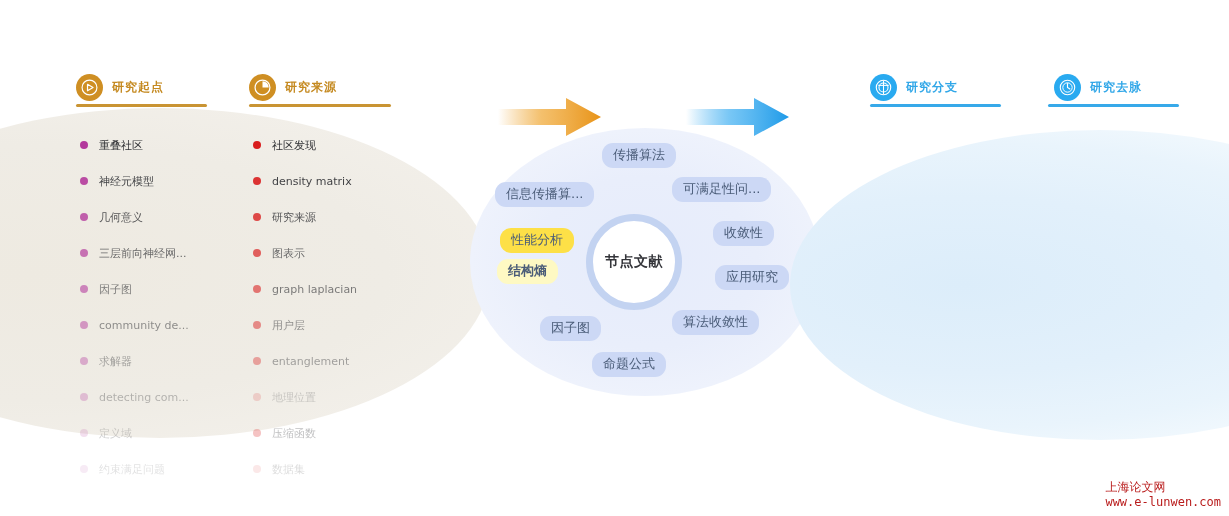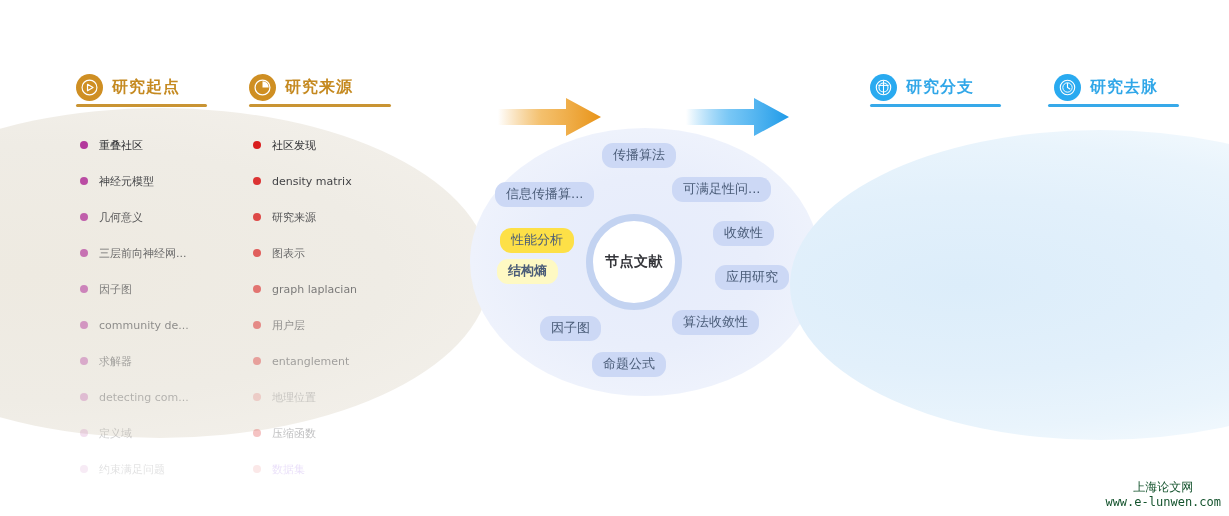--- a/index.html
+++ b/index.html
@@ -31,7 +31,7 @@
   .col-head{position:absolute;display:flex;align-items:center;gap:9px;}
   .head-icon{width:27px;height:27px;border-radius:50%;display:flex;align-items:center;justify-content:center;flex:0 0 auto;}
   .head-icon svg{display:block;}
-  .head-label{font-size:16px;font-weight:bold;letter-spacing:1px;white-space:nowrap;font-family:Liberation Mono, monospace;}
+  .head-label{font-size:12px;font-weight:bold;letter-spacing:1px;white-space:nowrap;font-family:Liberation Mono, monospace;}
   .head-rule{position:absolute;height:3px;border-radius:2px;}
 
   .warm .head-icon{background:#cf8f23;}

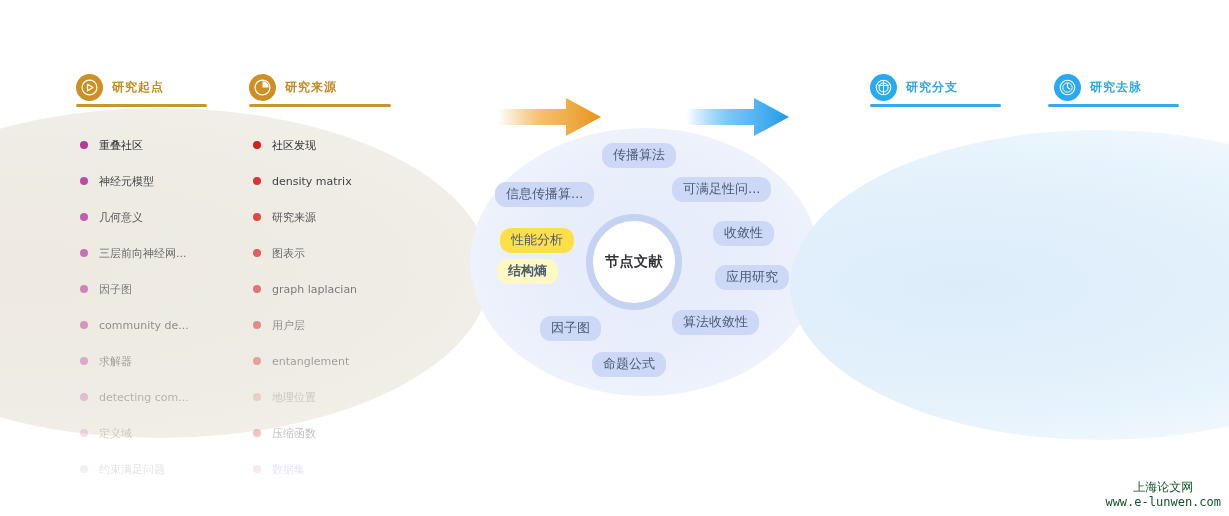--- a/index.html
+++ b/index.html
@@ -186,7 +186,7 @@
       </div>
     <div class="term">
         <span class="dot" style="background: rgb(217, 29, 29); opacity: 0.1;"></span>
-        <span class="term-text" style="color: #6d28d9; opacity: 0.14;">数据集</span>
+        <span class="term-text" style="color: #000000; opacity: 0.14;">数据集</span>
       </div>
   </div>
 

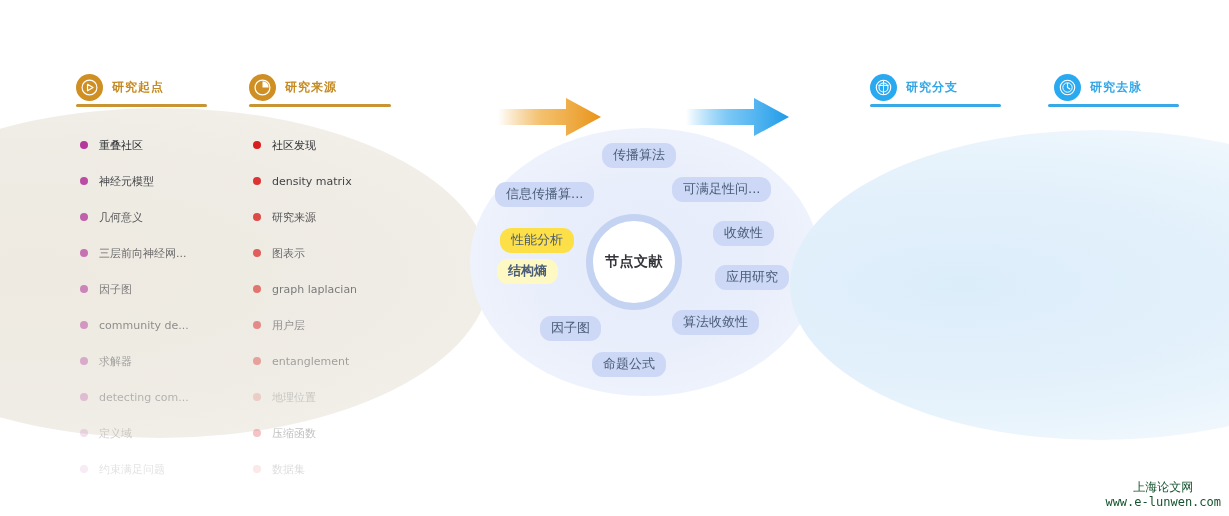--- a/index.html
+++ b/index.html
@@ -69,7 +69,7 @@
   }
 
   
-  #watermark{position:absolute;right:8px;bottom:6px;text-align:center;color:#14532d;line-height:1.25;}
+  #watermark{position:absolute;right:8px;bottom:6px;text-align:left;color:#b91c1c;line-height:1.25;}
   #wm-cn{font-size:12px;}
   #wm-url{font-size:12px;font-family:"DejaVu Sans Mono","Liberation Mono",monospace;}
 </style>

